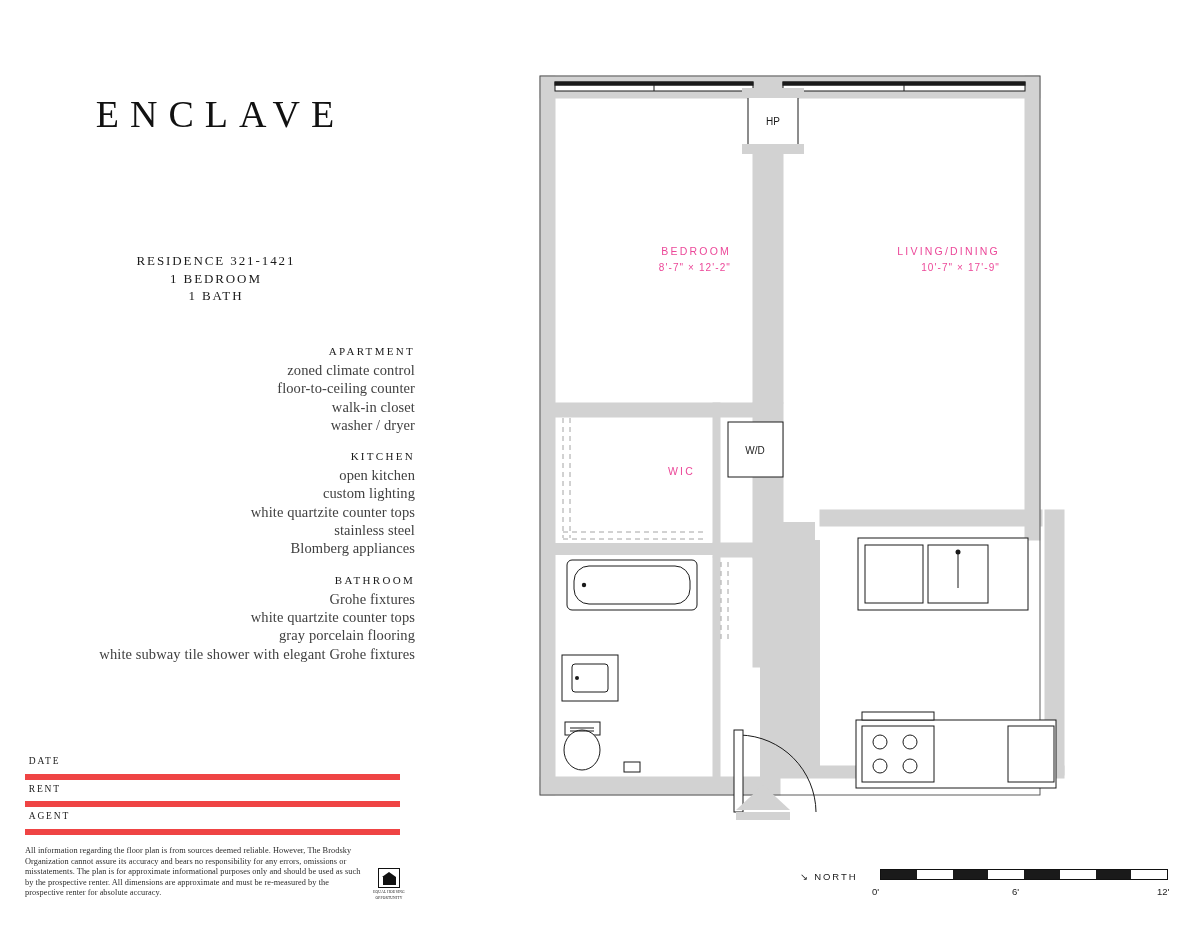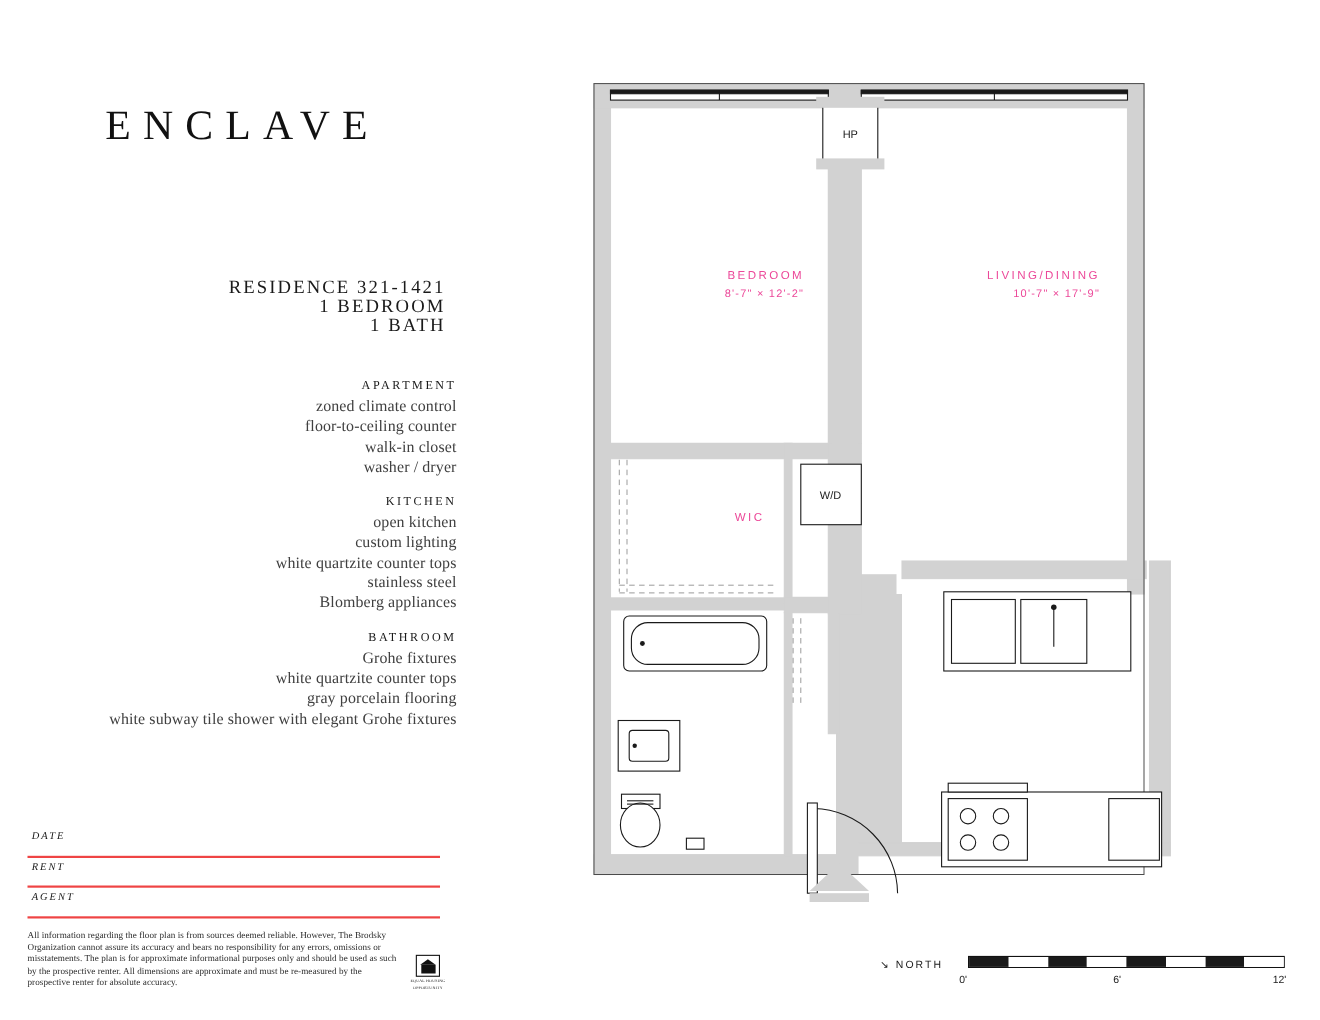--- a/index.html
+++ b/index.html
@@ -50,8 +50,8 @@
     position: absolute;
     left: 25px; top: 252px;
     width: 380px;
-    text-align: right;
-    font-size: 17px;
+    text-align: center;
+    font-size: 13px;
     letter-spacing: 1.9px;
     line-height: 17.5px;
     color: #1a1a1a;

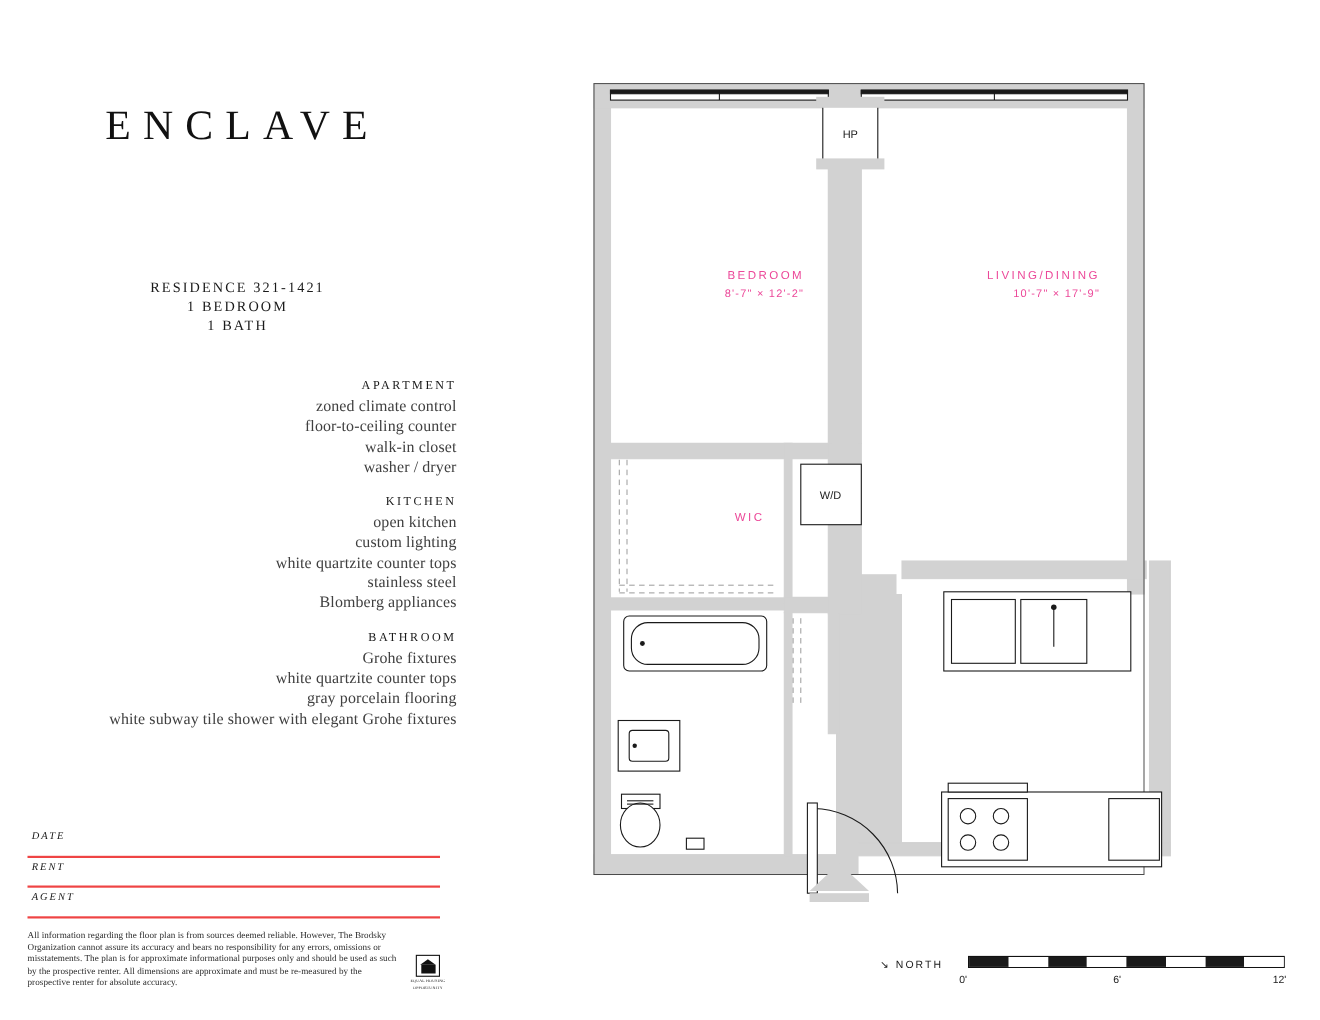--- a/index.html
+++ b/index.html
@@ -88,8 +88,7 @@
   .field-row {
     position: relative;
     height: 27.5px;
-    border-bottom: 2px solid #ef4444;
-    font-style: italic;
+    border-bottom: 6px solid #ef4444;
   }
   .field-label {
     position: absolute;

